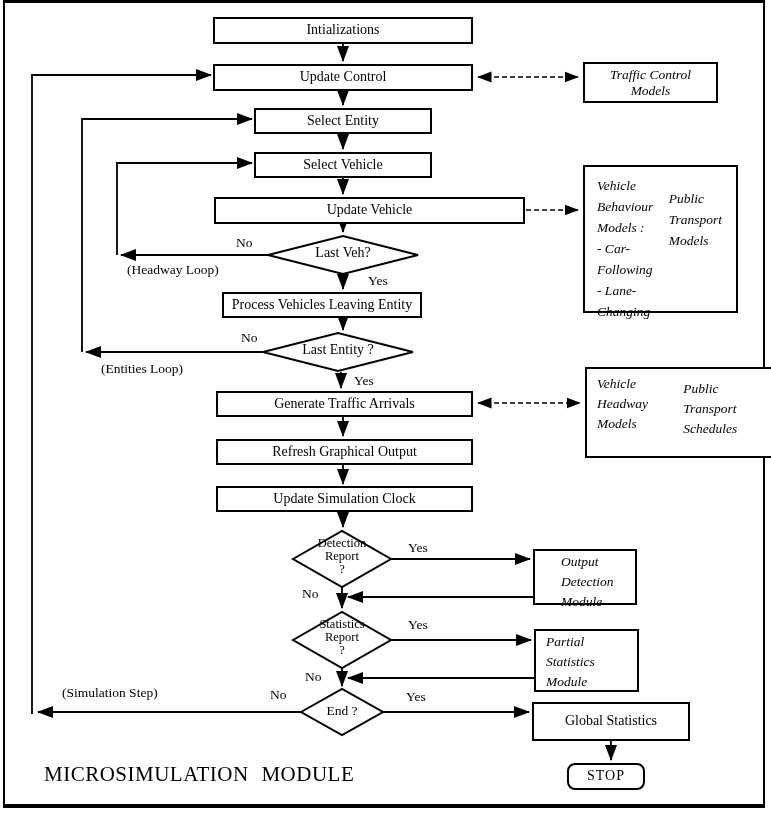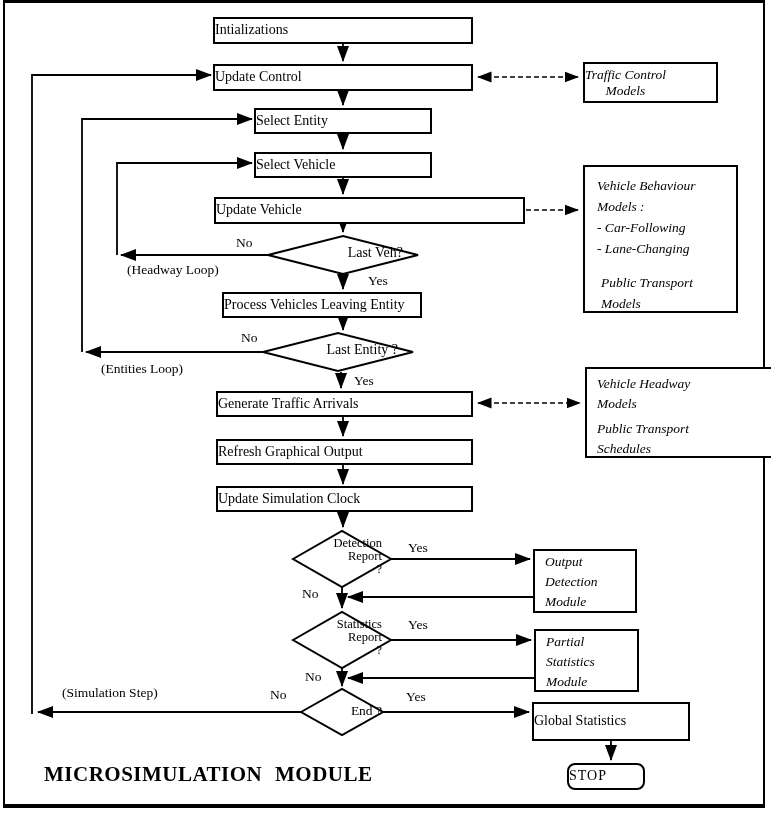--- a/index.html
+++ b/index.html
@@ -9,7 +9,7 @@
          border:2px solid #000;border-top-width:3px;border-bottom-width:4px;}
   .wires{position:absolute;left:0;top:0;}
   .node{position:absolute;box-sizing:border-box;background:#fff;border:2px solid #000;
-        display:flex;align-items:center;text-align:center;
+        display:flex;align-items:center;justify-content:center;text-align:center;
         font-size:14px;line-height:1.15;}
   .side{flex-direction:column;align-items:flex-start;justify-content:flex-start;
         text-align:left;font-size:13.5px;}

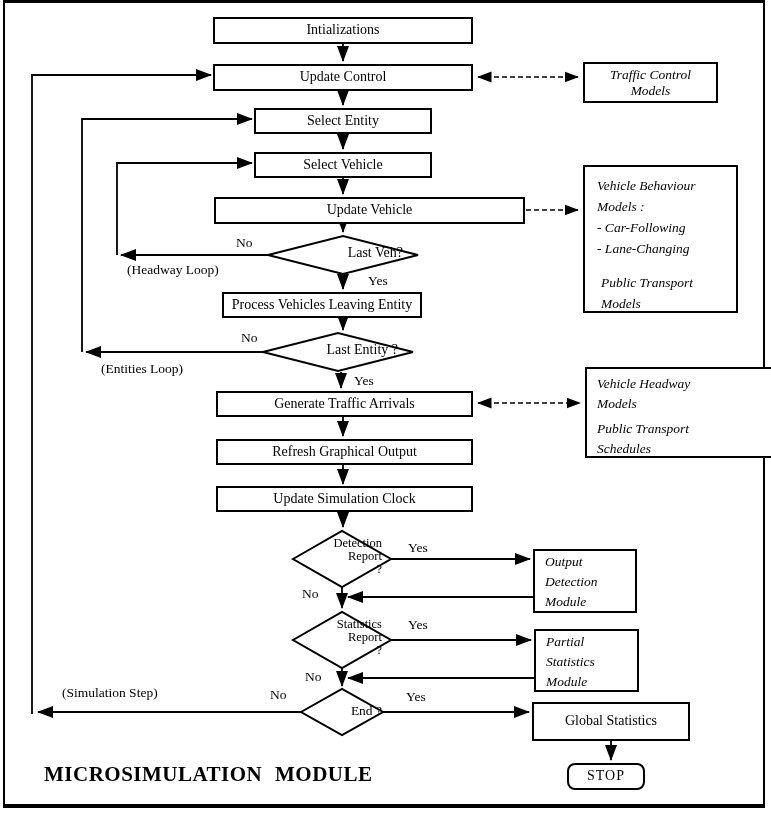--- a/index.html
+++ b/index.html
@@ -11,7 +11,7 @@
   .node{position:absolute;box-sizing:border-box;background:#fff;border:2px solid #000;
         display:flex;align-items:center;justify-content:center;text-align:center;
         font-size:14px;line-height:1.15;}
-  .side{flex-direction:column;align-items:flex-start;justify-content:flex-start;
+  .side{flex-direction:row;align-items:flex-start;justify-content:flex-start;
         text-align:left;font-size:13.5px;}
   .pre{white-space:pre-line;font-style:italic;}
   .lbl{position:absolute;font-size:13.5px;white-space:nowrap;}

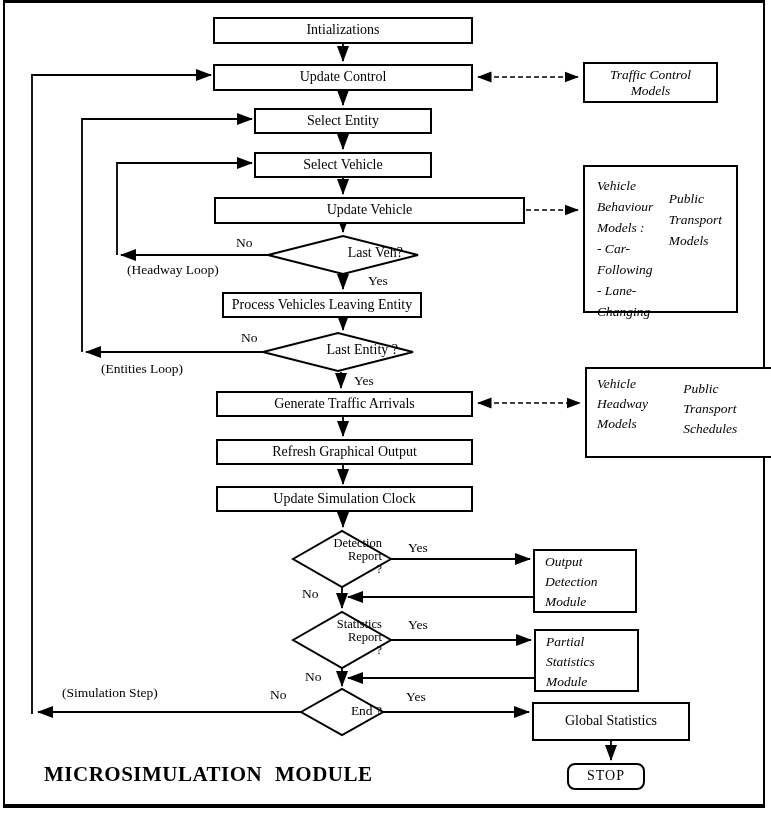--- a/index.html
+++ b/index.html
@@ -15,7 +15,7 @@
         text-align:left;font-size:13.5px;}
   .pre{white-space:pre-line;font-style:italic;}
   .lbl{position:absolute;font-size:13.5px;white-space:nowrap;}
-  .dlabel{position:absolute;text-align:right;white-space:pre-line;font-size:14px;line-height:1.05;}
+  .dlabel{position:absolute;text-align:center;white-space:pre-line;font-size:14px;line-height:1.05;}
   .small{font-size:12.5px;line-height:13px;}
   .title{position:absolute;font-weight:bold;font-size:21px;letter-spacing:.5px;word-spacing:7px;white-space:nowrap;}
   .stop{border-radius:8px;letter-spacing:1px;}

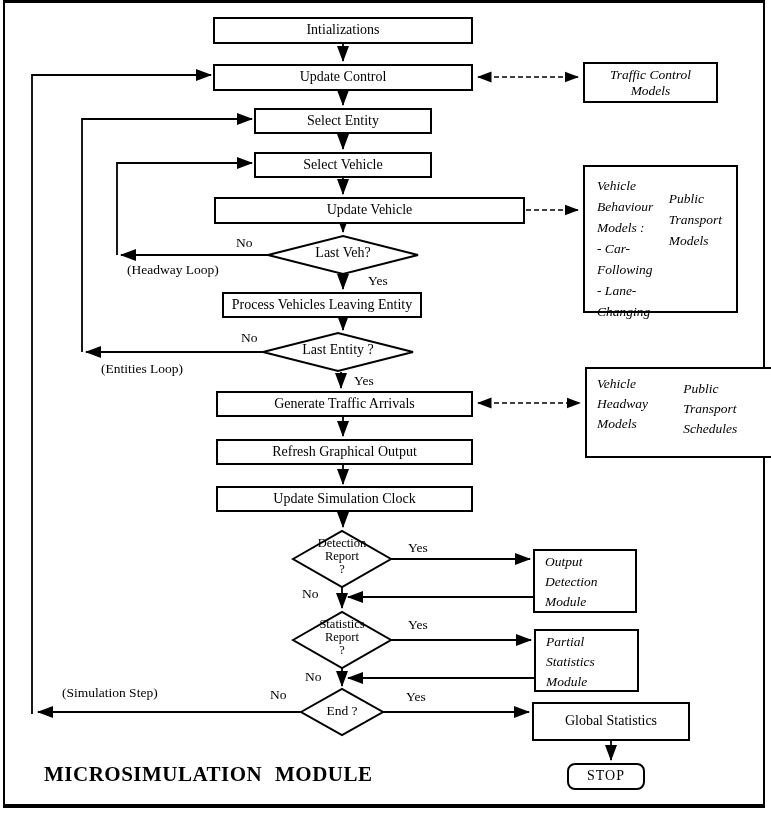--- a/index.html
+++ b/index.html
@@ -138,7 +138,7 @@
 Schedules</span>
     </div>
 
-  <div class="node side" style="left:533px;top:549px;width:104px;height:64px;padding:1px 2px 0 10px;line-height:20px">
+  <div class="node side" style="left:533px;top:549px;width:104px;height:56px;padding:1px 2px 0 26px;line-height:20px">
     <span class="pre">Output
 Detection
 Module</span>

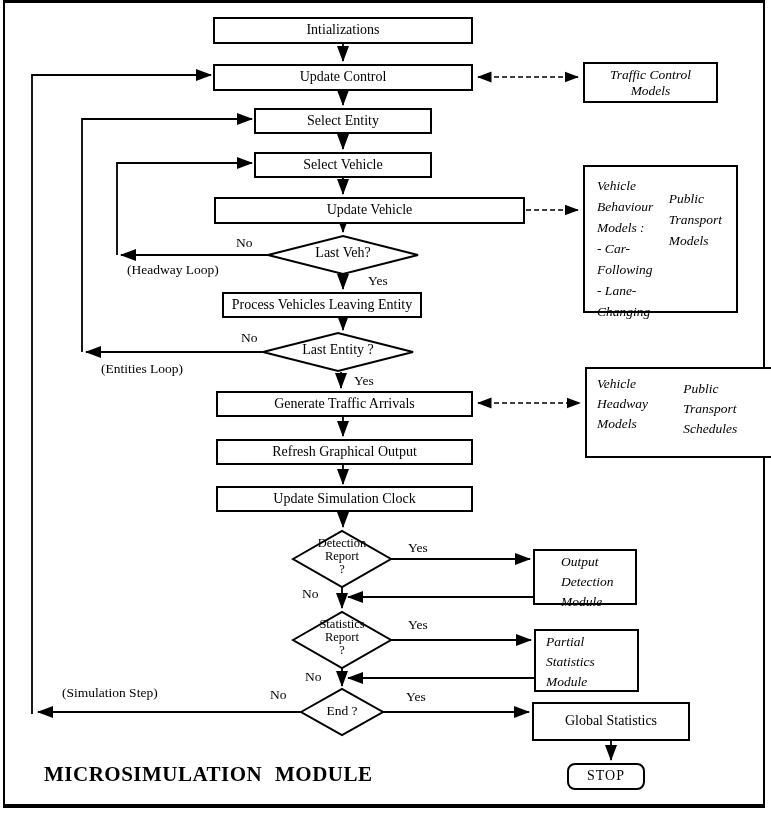--- a/index.html
+++ b/index.html
@@ -17,7 +17,7 @@
   .lbl{position:absolute;font-size:13.5px;white-space:nowrap;}
   .dlabel{position:absolute;text-align:center;white-space:pre-line;font-size:14px;line-height:1.05;}
   .small{font-size:12.5px;line-height:13px;}
-  .title{position:absolute;font-weight:bold;font-size:21px;letter-spacing:.5px;word-spacing:7px;white-space:nowrap;}
+  .title{position:absolute;font-weight:normal;font-size:21px;letter-spacing:.5px;word-spacing:7px;white-space:nowrap;}
   .stop{border-radius:8px;letter-spacing:1px;}
 </style>
 </head>

